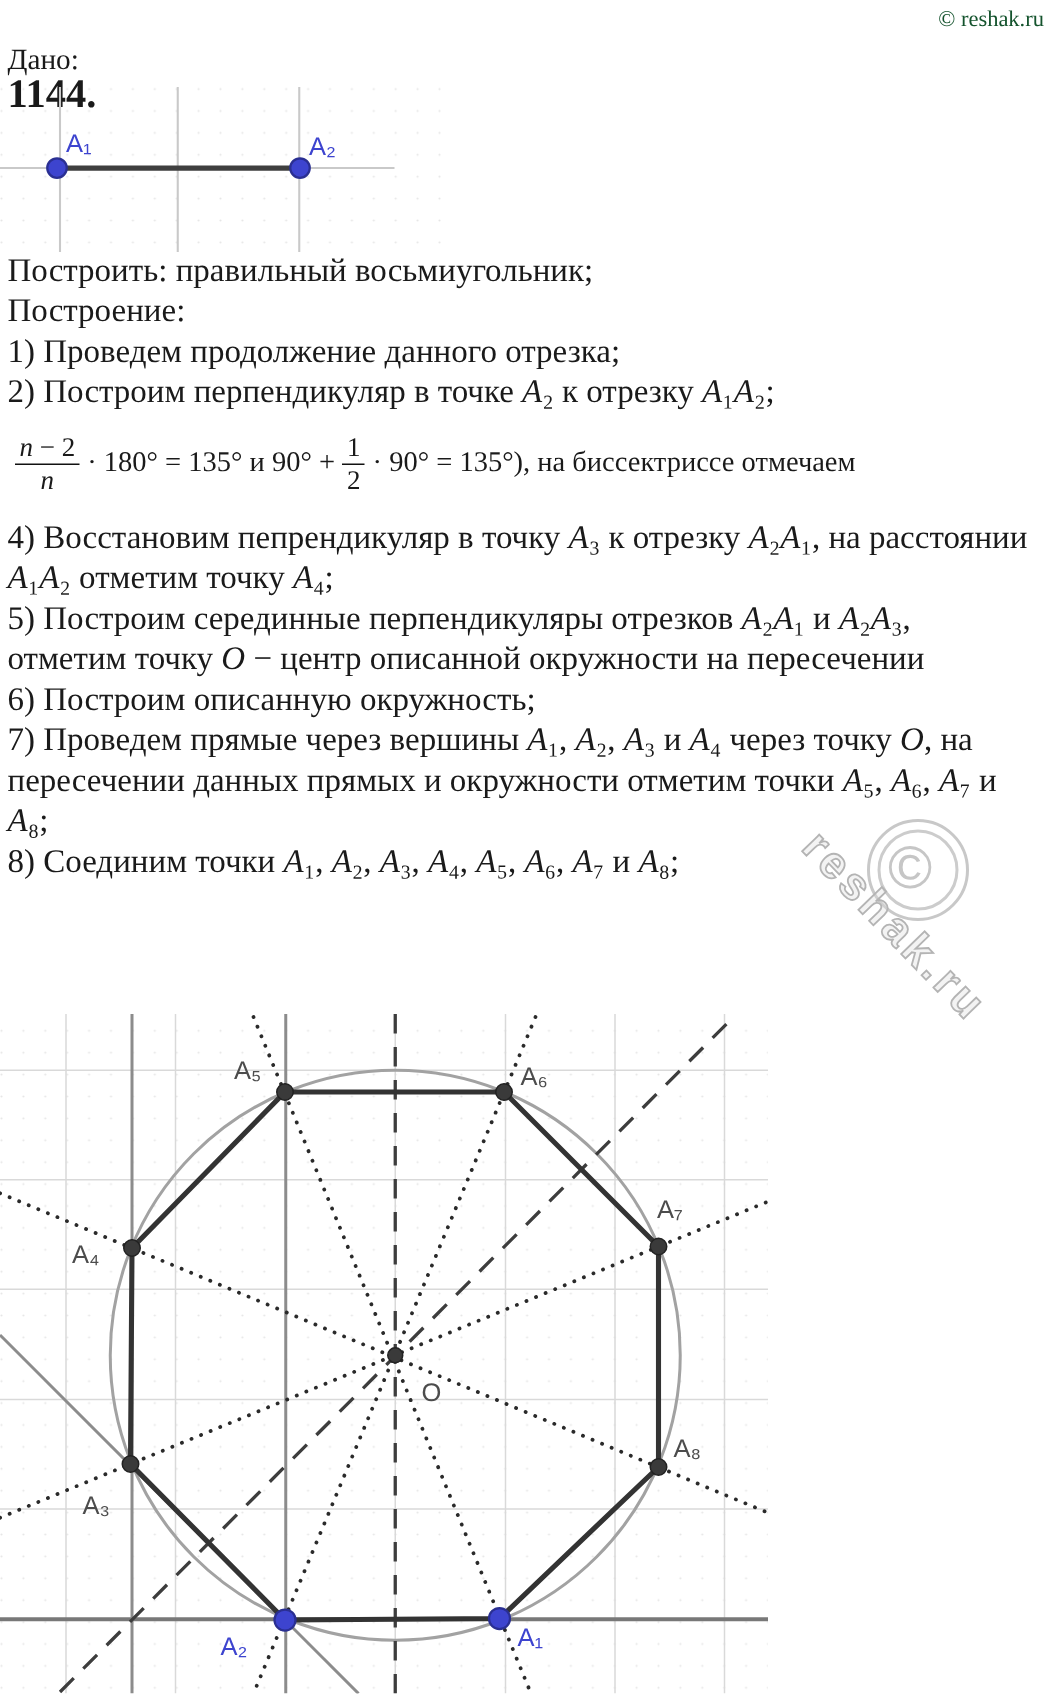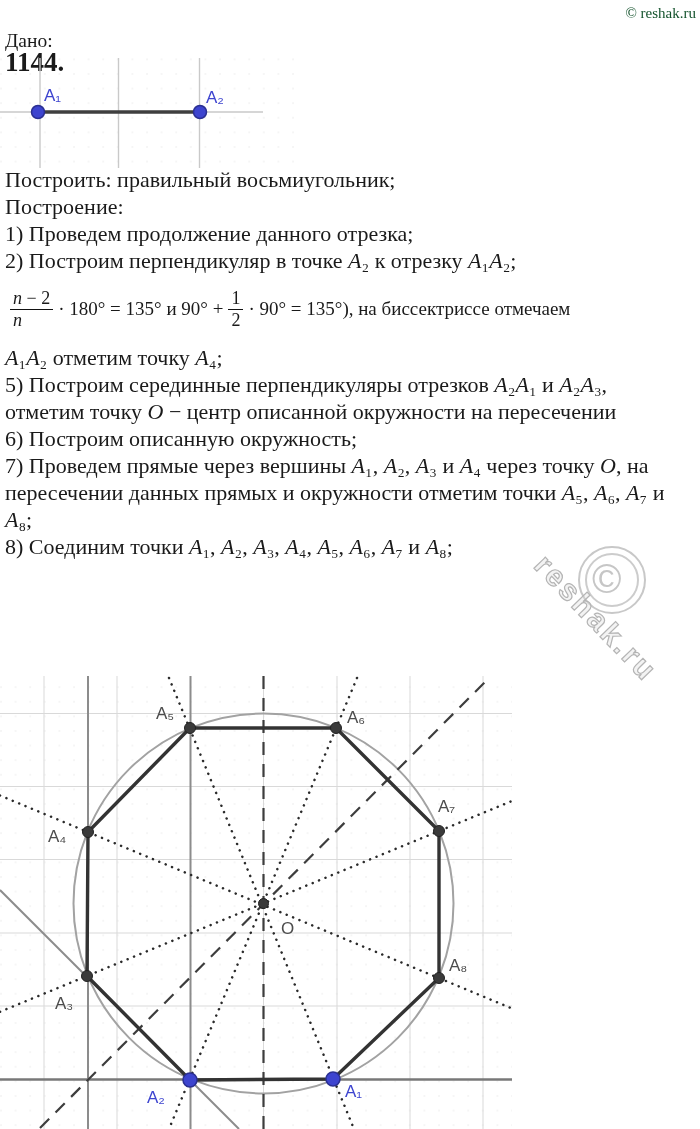--- a/index.html
+++ b/index.html
@@ -15,7 +15,7 @@
   .tline{height:27px;line-height:27px;font-size:22px;white-space:nowrap;}
   .mv{font-style:italic;}
   .frac-line{display:flex;align-items:center;height:70px;font-size:19px;white-space:nowrap;}
-  .frac{display:inline-flex;flex-direction:column;align-items:flex-start;line-height:1.12;margin:0 5px;font-size:18px;}
+  .frac{display:inline-flex;flex-direction:column;align-items:center;line-height:1.12;margin:0 5px;font-size:18px;}
   .frac .num{border-bottom:1.6px solid #111;padding:0 3px;}
   .frac .den{padding:0 3px;}
   .watermark{left:540px;top:500px;width:160px;height:170px;pointer-events:none;}

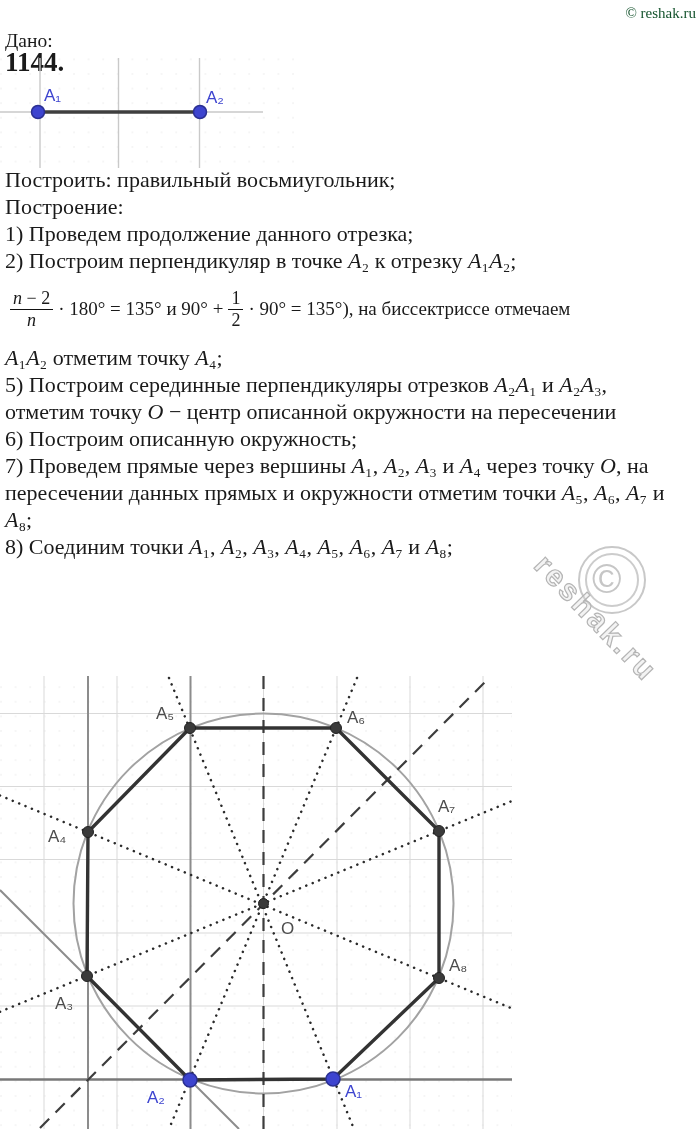--- a/index.html
+++ b/index.html
@@ -82,6 +82,7 @@
     </span>
     <span>· 90° = 135°), на биссектриссе отмечаем</span>
   </div>
+  <div class="tline">4) Восстановим пепрендикуляр в точку <i class="mv">A</i>₃ к отрезку <i class="mv">A</i>₂<i class="mv">A</i>₁, на расстоянии</div>
   <div class="tline"><i class="mv">A</i>₁<i class="mv">A</i>₂ отметим точку <i class="mv">A</i>₄;</div>
   <div class="tline">5) Построим серединные перпендикуляры отрезков <i class="mv">A</i>₂<i class="mv">A</i>₁ и <i class="mv">A</i>₂<i class="mv">A</i>₃,</div>
   <div class="tline">отметим точку <i class="mv">O</i> − центр описанной окружности на пересечении</div>

